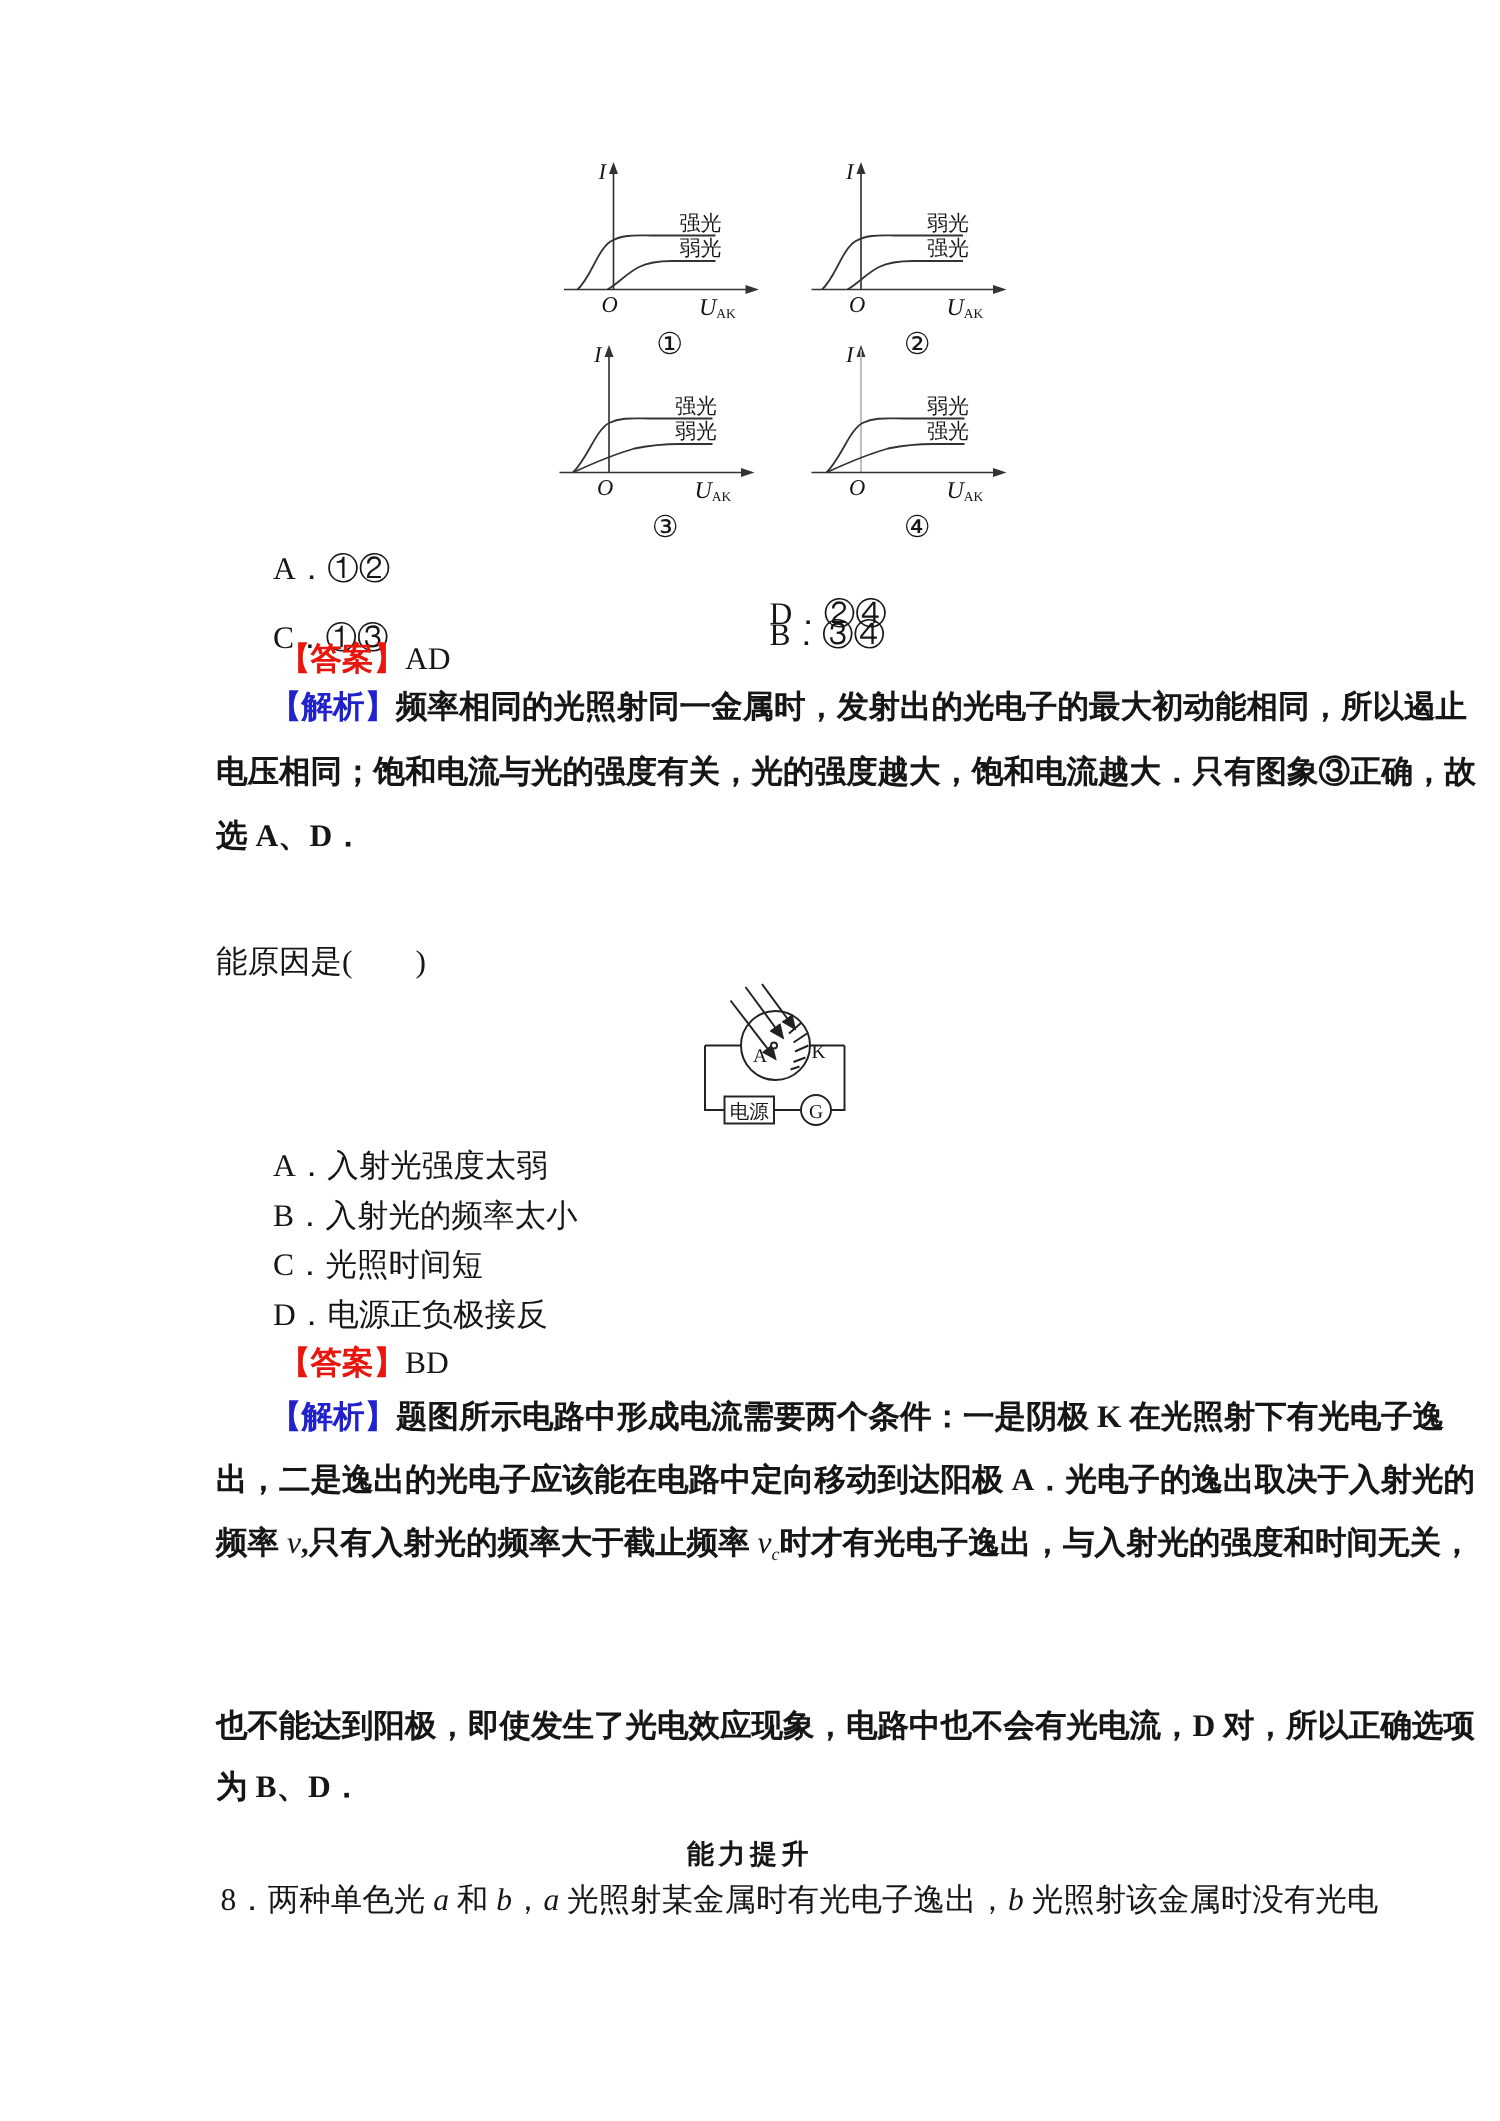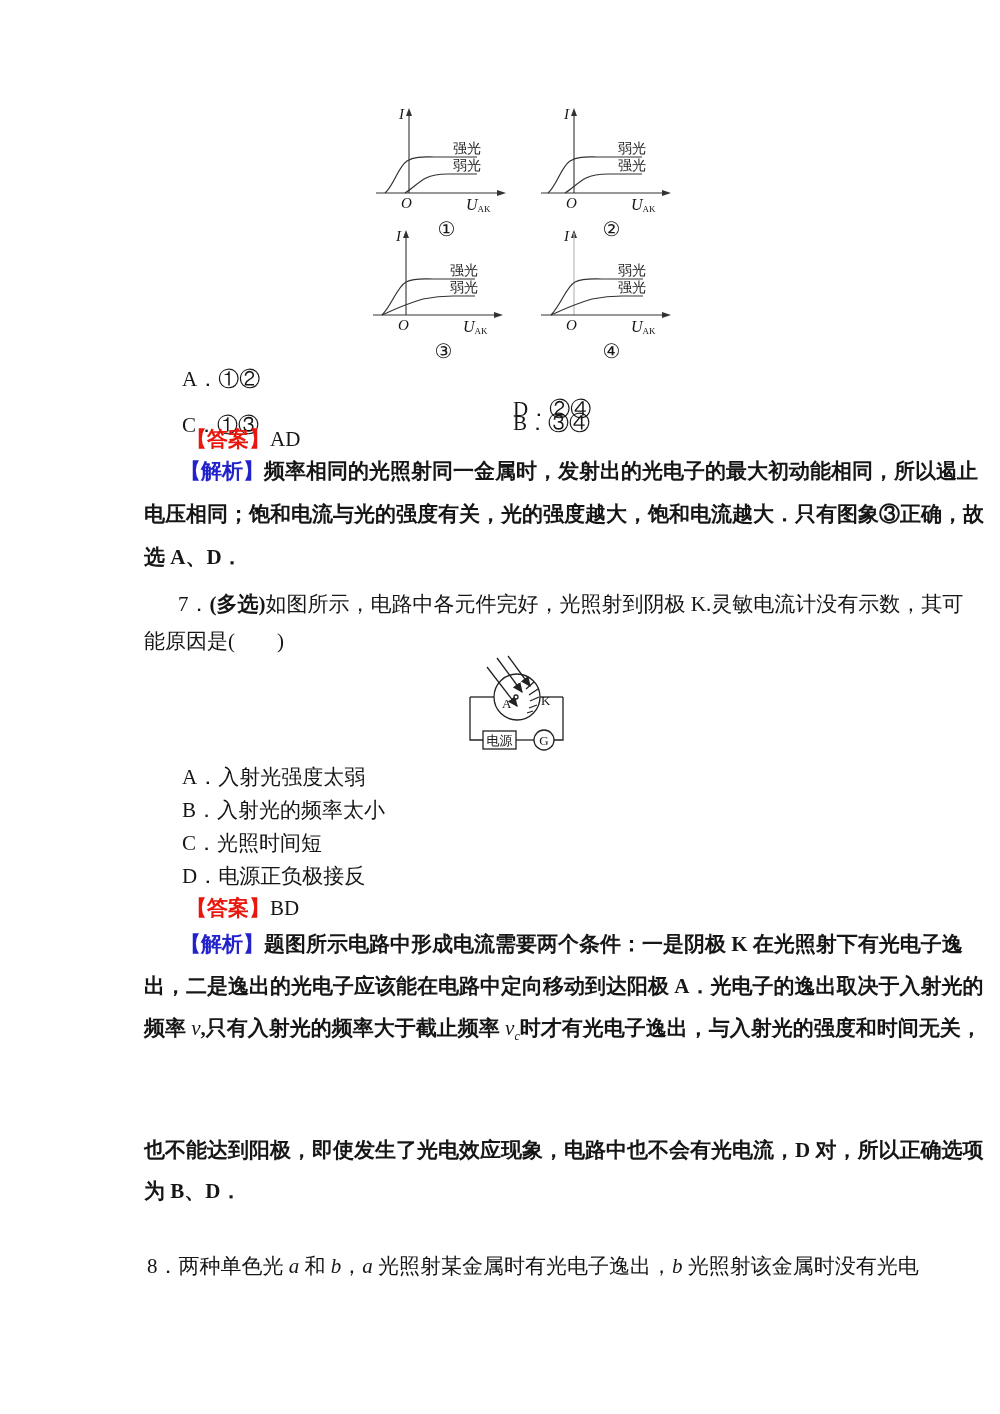--- a/index.html
+++ b/index.html
@@ -116,7 +116,6 @@
   <div class="line hei" style="left:144px;top:503px;">电压相同；饱和电流与光的强度有关，光的强度越大，饱和电流越大．只有图象③正确，故</div>
   <div class="line hei" style="left:144px;top:546px;">选 A、D．</div>
 
-  <div class="line" style="left:178px;top:593px;"><span>7．</span><span class="boldtag">(多选)</span><span>如图所示，电路中各元件完好，光照射到阴极 K.灵敏电流计没有示数，其可</span></div>
   <div class="line" style="left:144px;top:630px;">能原因是(　　)</div>
 
   <div style="position:absolute;left:440px;top:655px;">

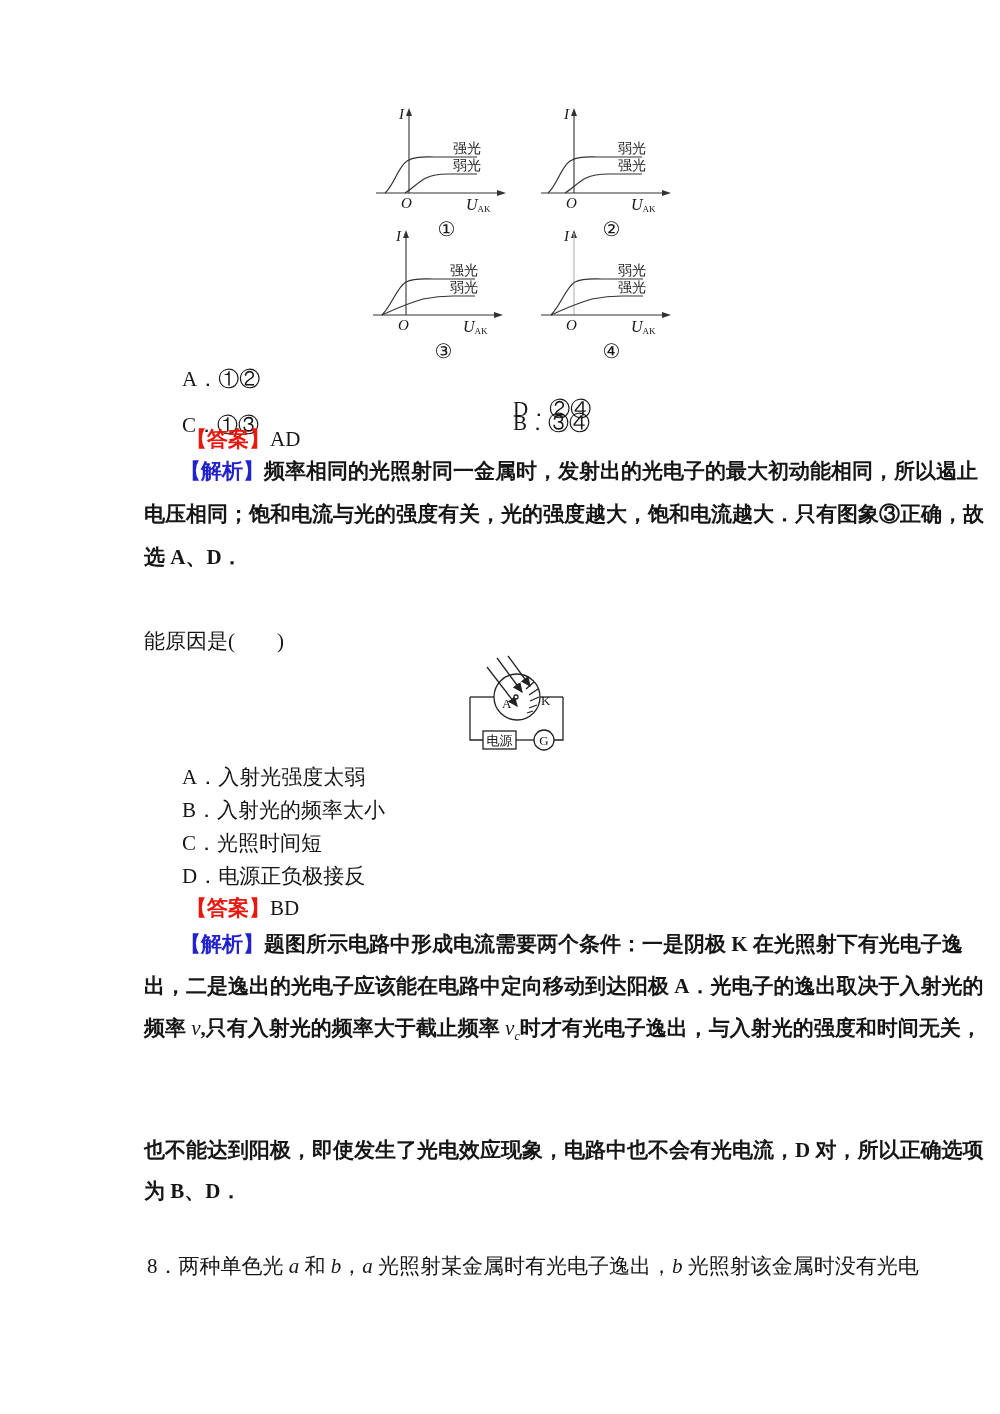--- a/index.html
+++ b/index.html
@@ -158,6 +158,7 @@
   <div class="line hei" style="left:144px;top:1139px;">也不能达到阳极，即使发生了光电效应现象，电路中也不会有光电流，D 对，所以正确选项</div>
   <div class="line hei" style="left:144px;top:1180px;">为 B、D．</div>
 
+  <div class="sect" style="top:1224px;">能力提升</div>
 
   <div class="line" style="left:147px;top:1255px;"><span>8．</span><span>两种单色光 </span><span class="iv">a</span><span> 和 </span><span class="iv">b</span><span>，</span><span class="iv">a</span><span> 光照射某金属时有光电子逸出，</span><span class="iv">b</span><span> 光照射该金属时没有光电</span></div>
 

